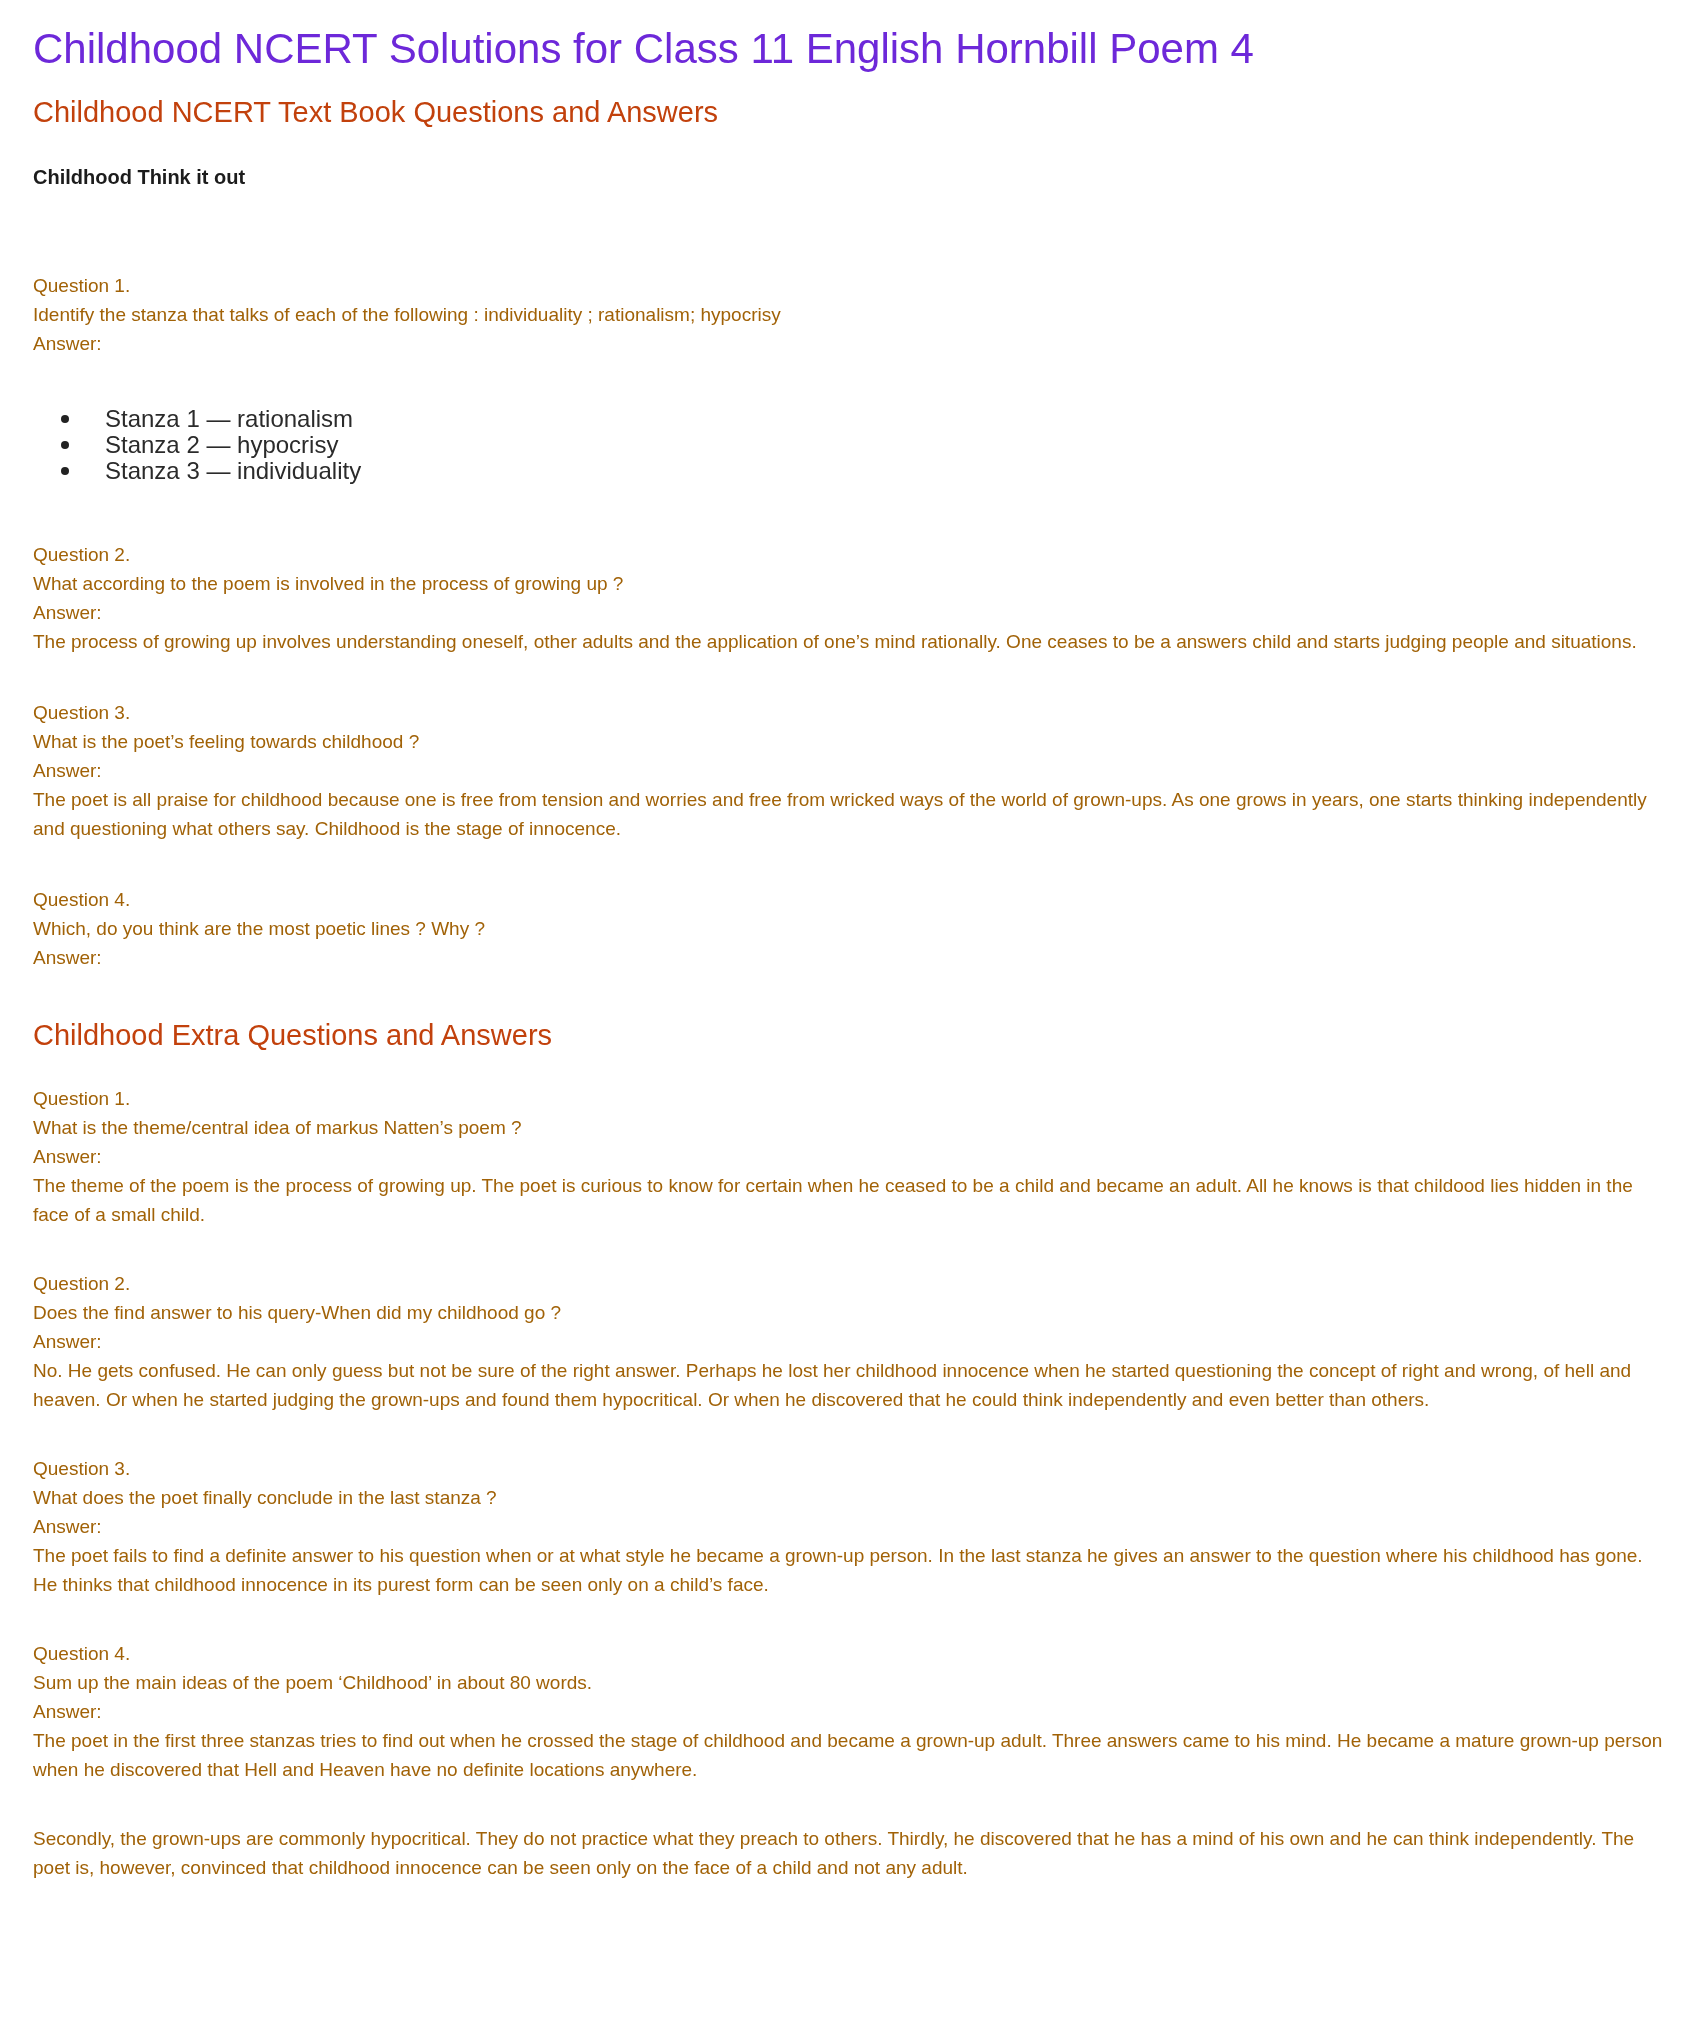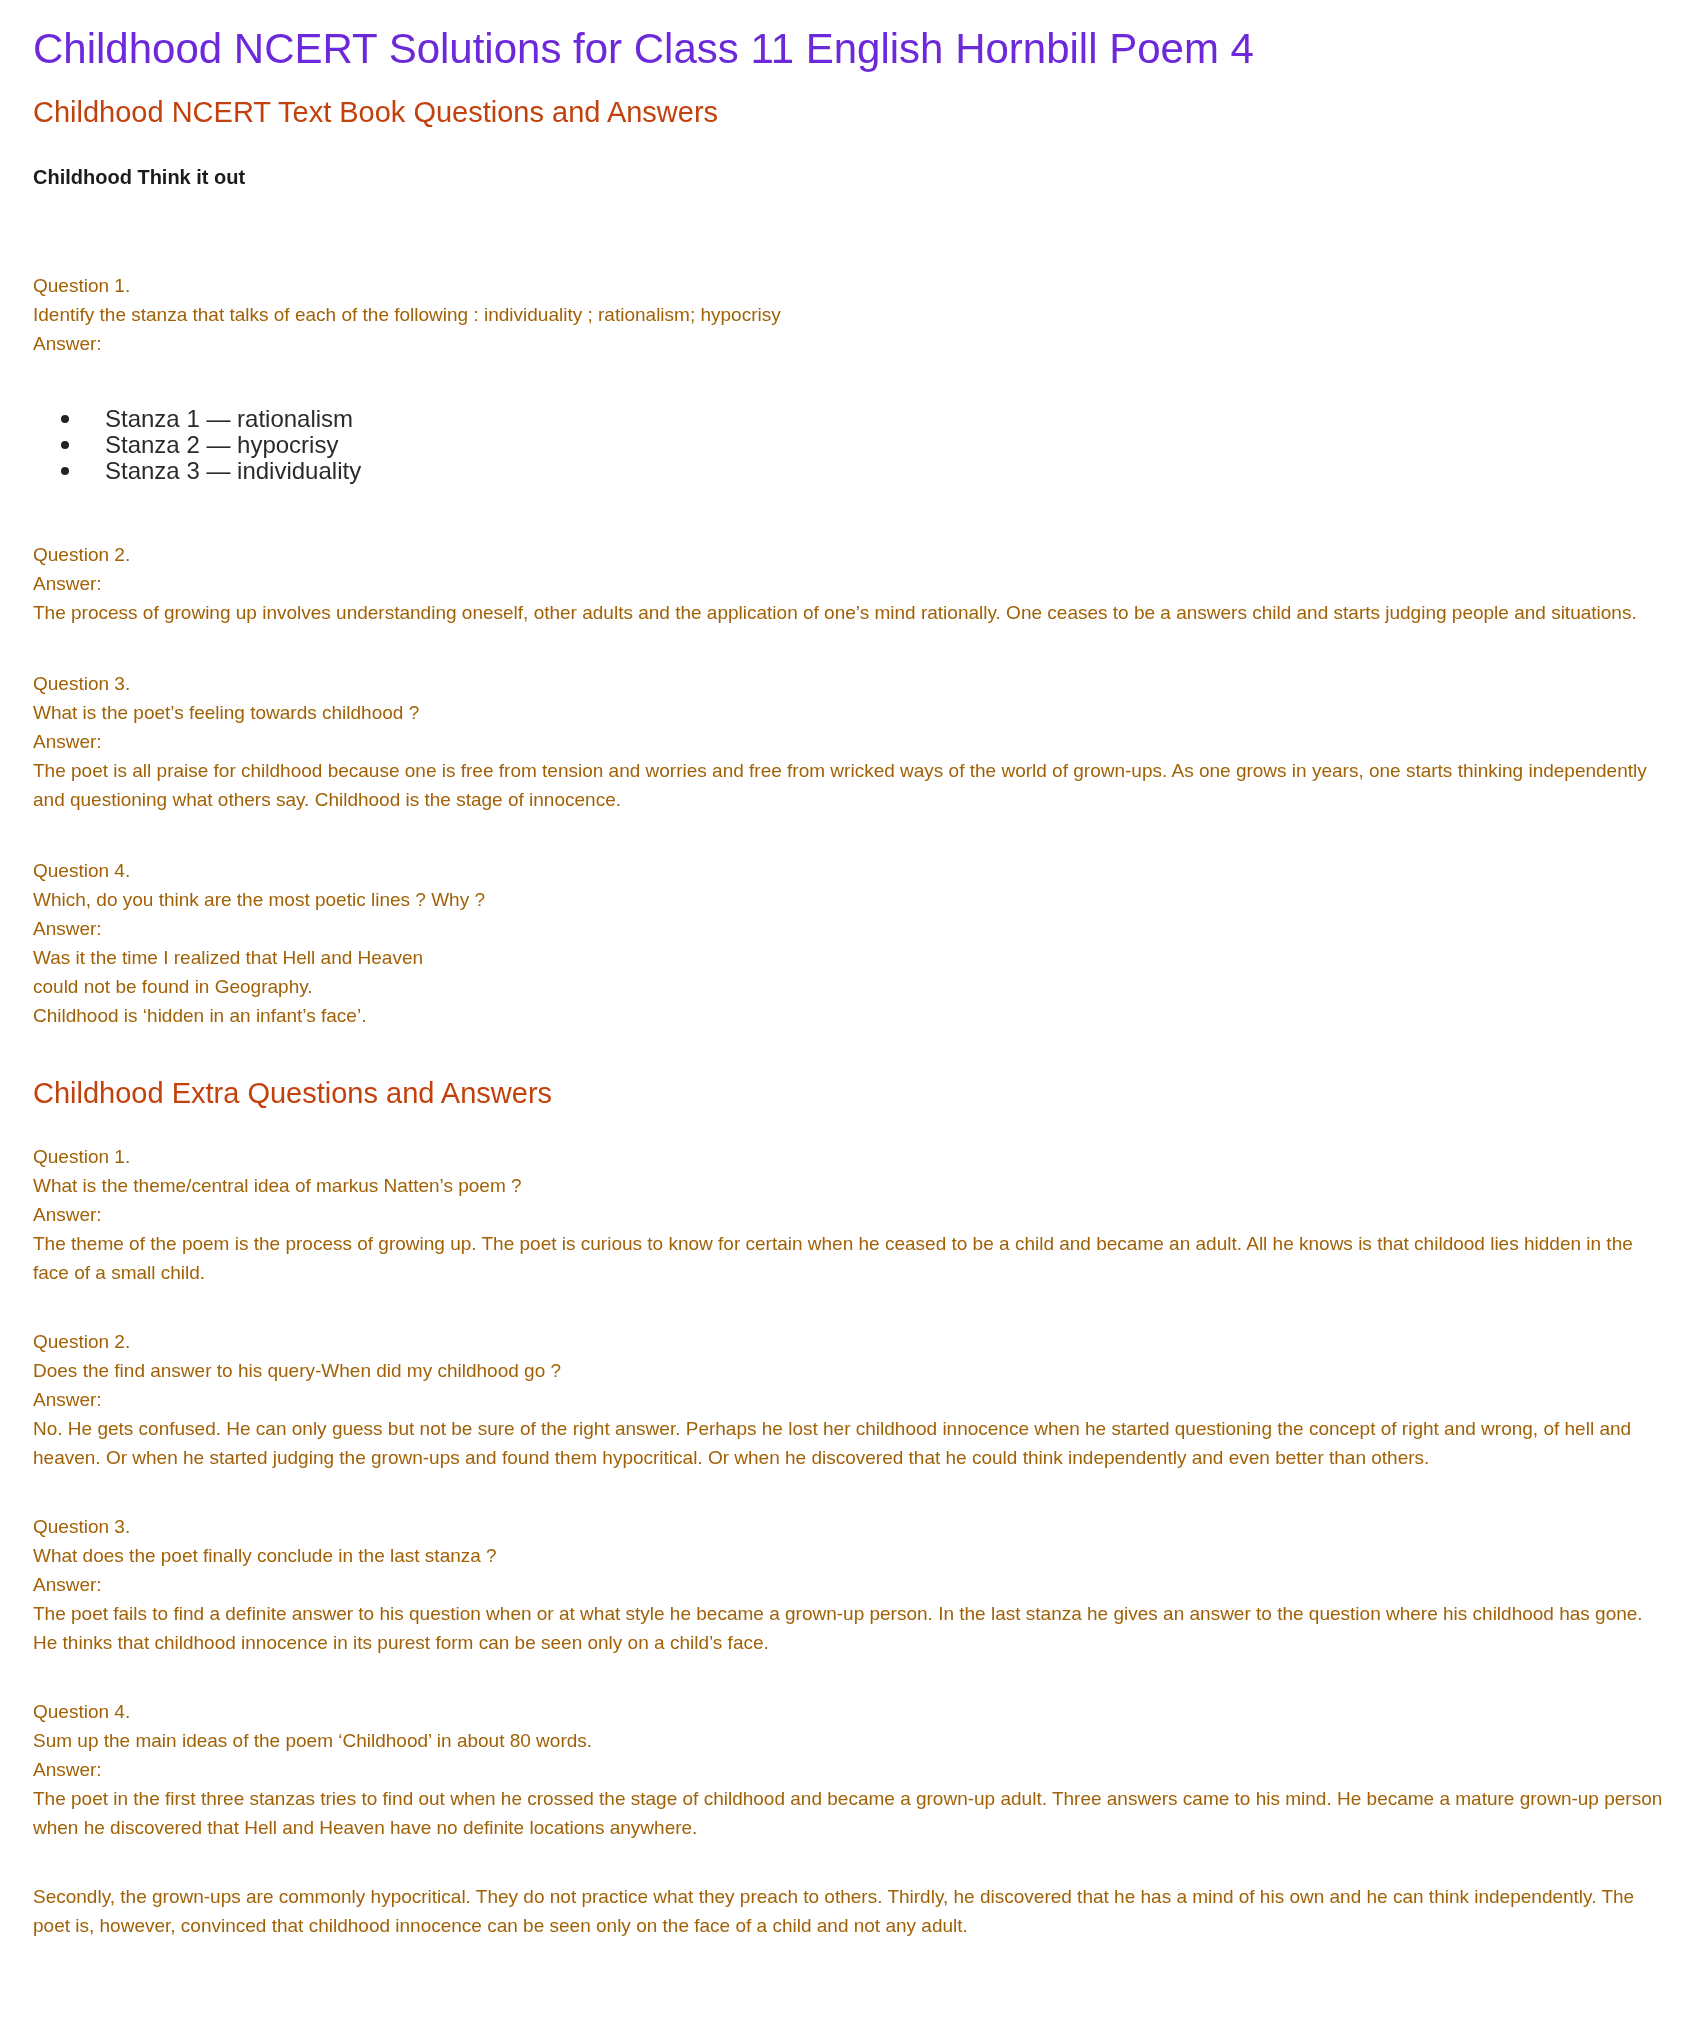--- a/index.html
+++ b/index.html
@@ -94,6 +94,7 @@
 
   <div class="qa">
     <p>Question 2.</p>
+    <p>What according to the poem is involved in the process of growing up ?</p>
     <p>Answer:</p>
     <p>The process of growing up involves understanding oneself, other adults and the application of one’s mind rationally. One ceases to be a answers child and starts judging people and situations.</p>
   </div>

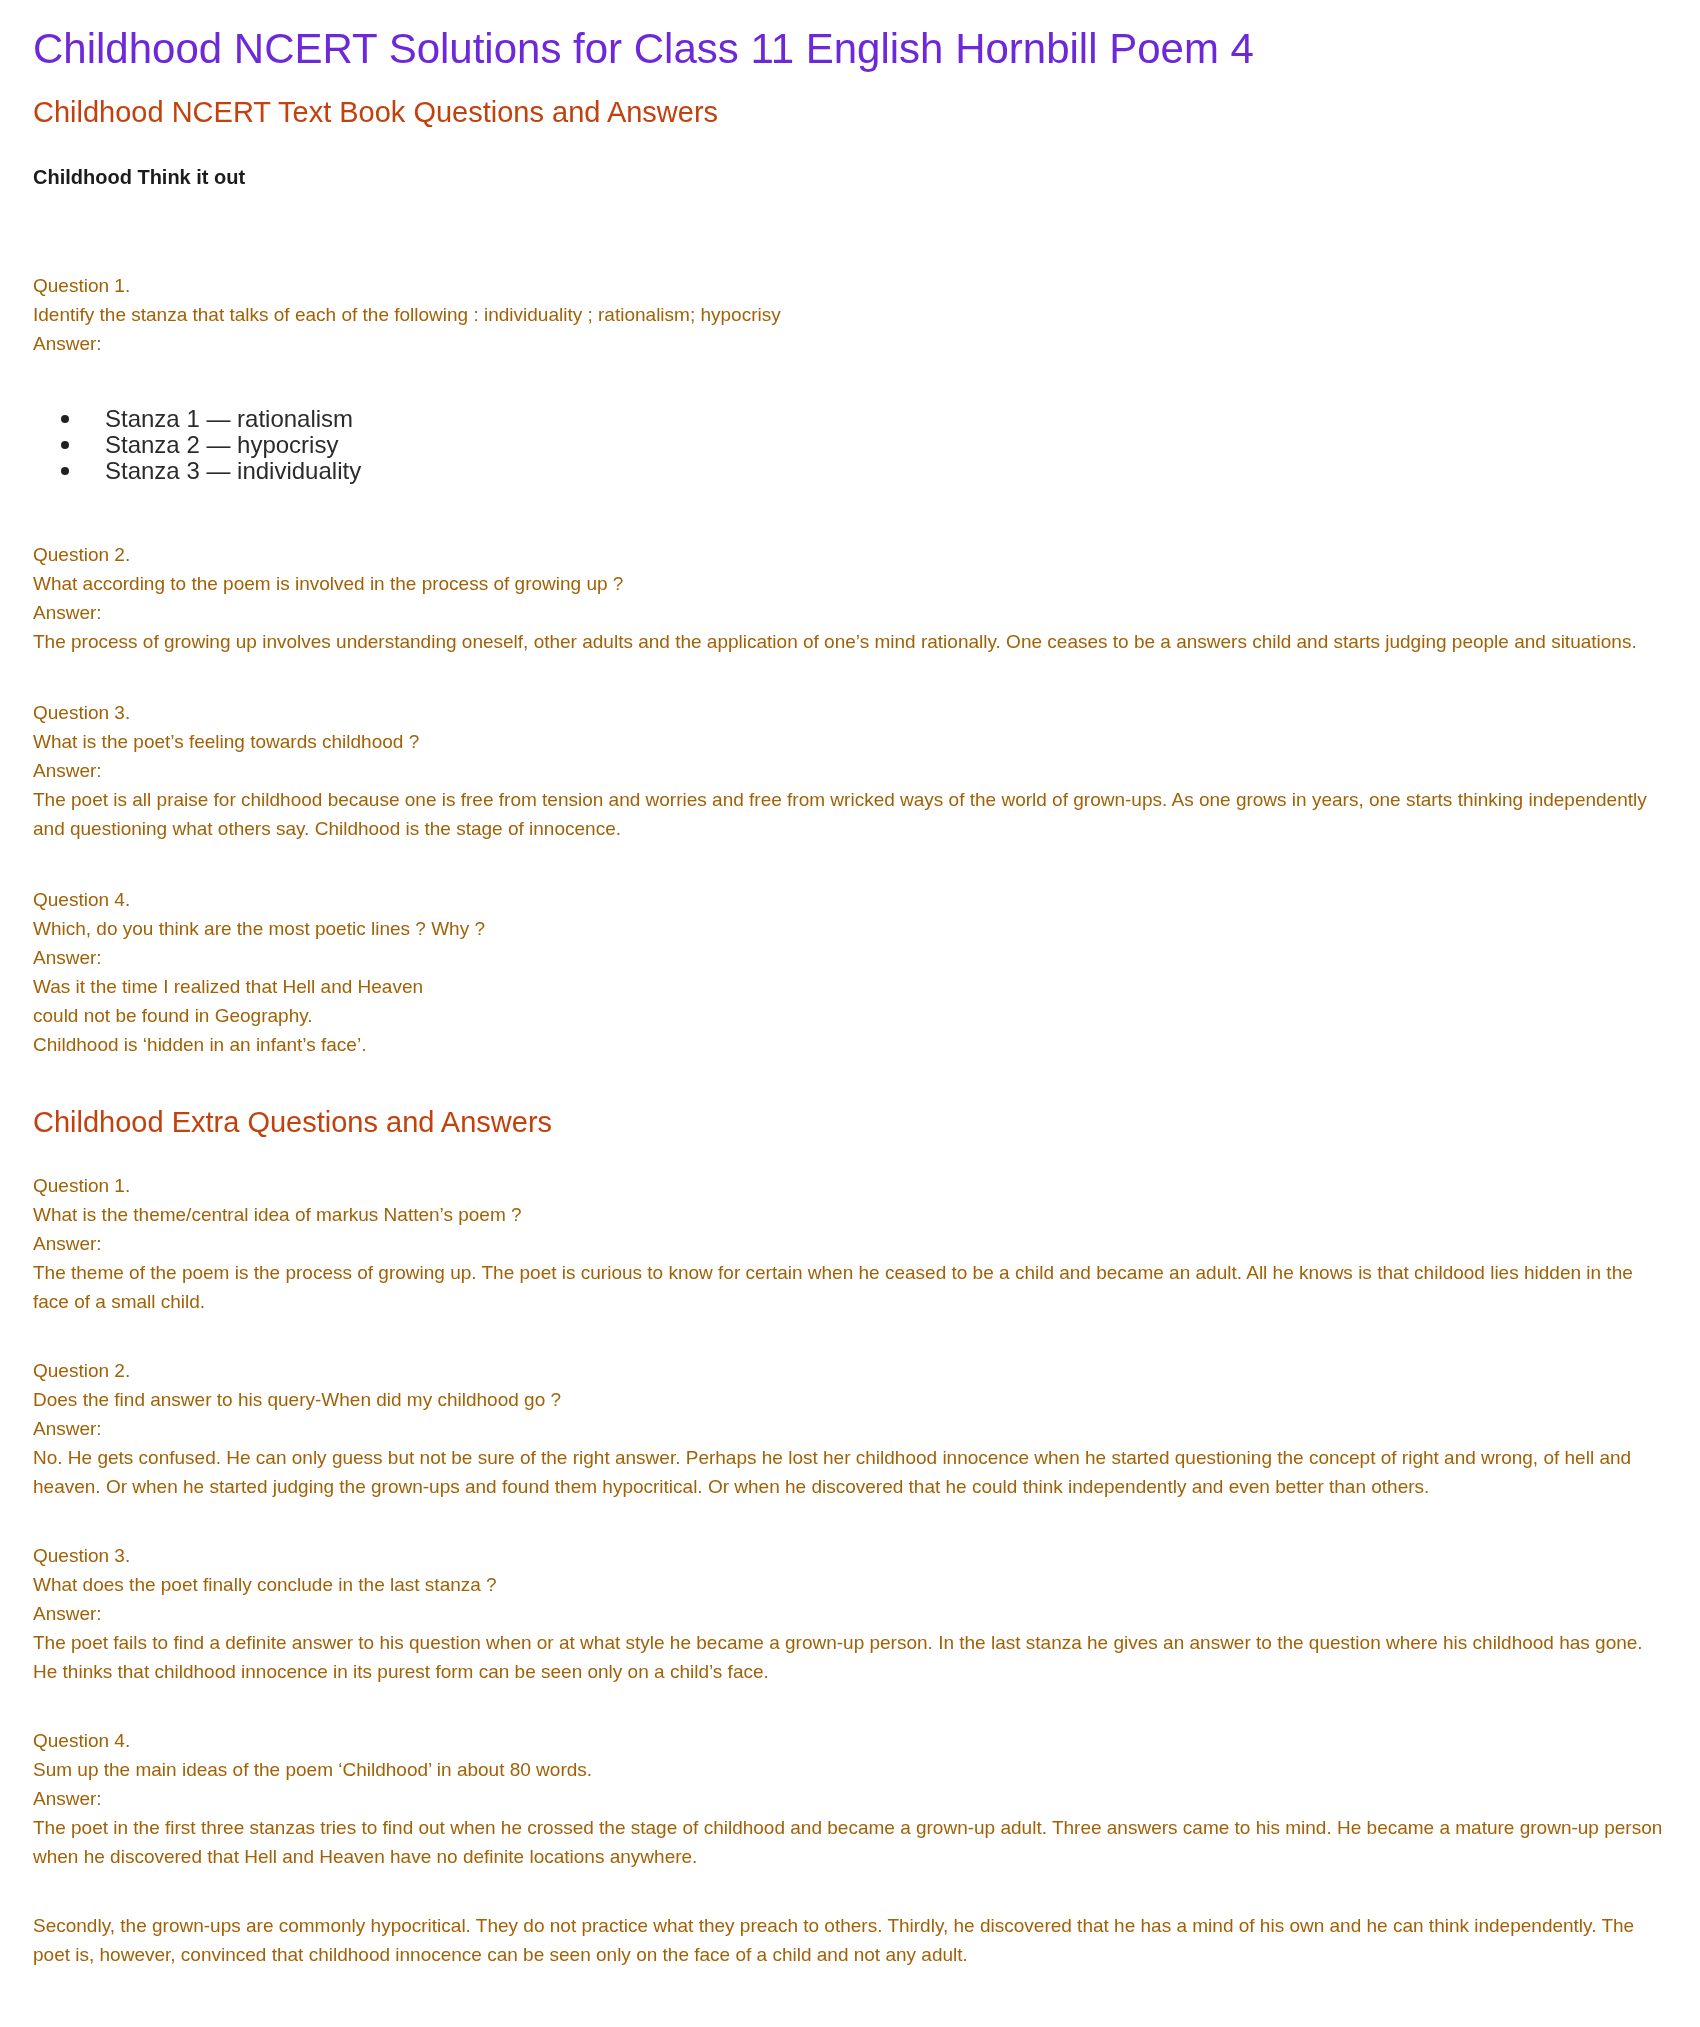--- a/index.html
+++ b/index.html
@@ -110,9 +110,6 @@
     <p>Question 4.</p>
     <p>Which, do you think are the most poetic lines ? Why ?</p>
     <p>Answer:</p>
-    <p class="preline">Was it the time I realized that Hell and Heaven
-could not be found in Geography.
-Childhood is ‘hidden in an infant’s face’.</p>
   </div>
 
 </section>

